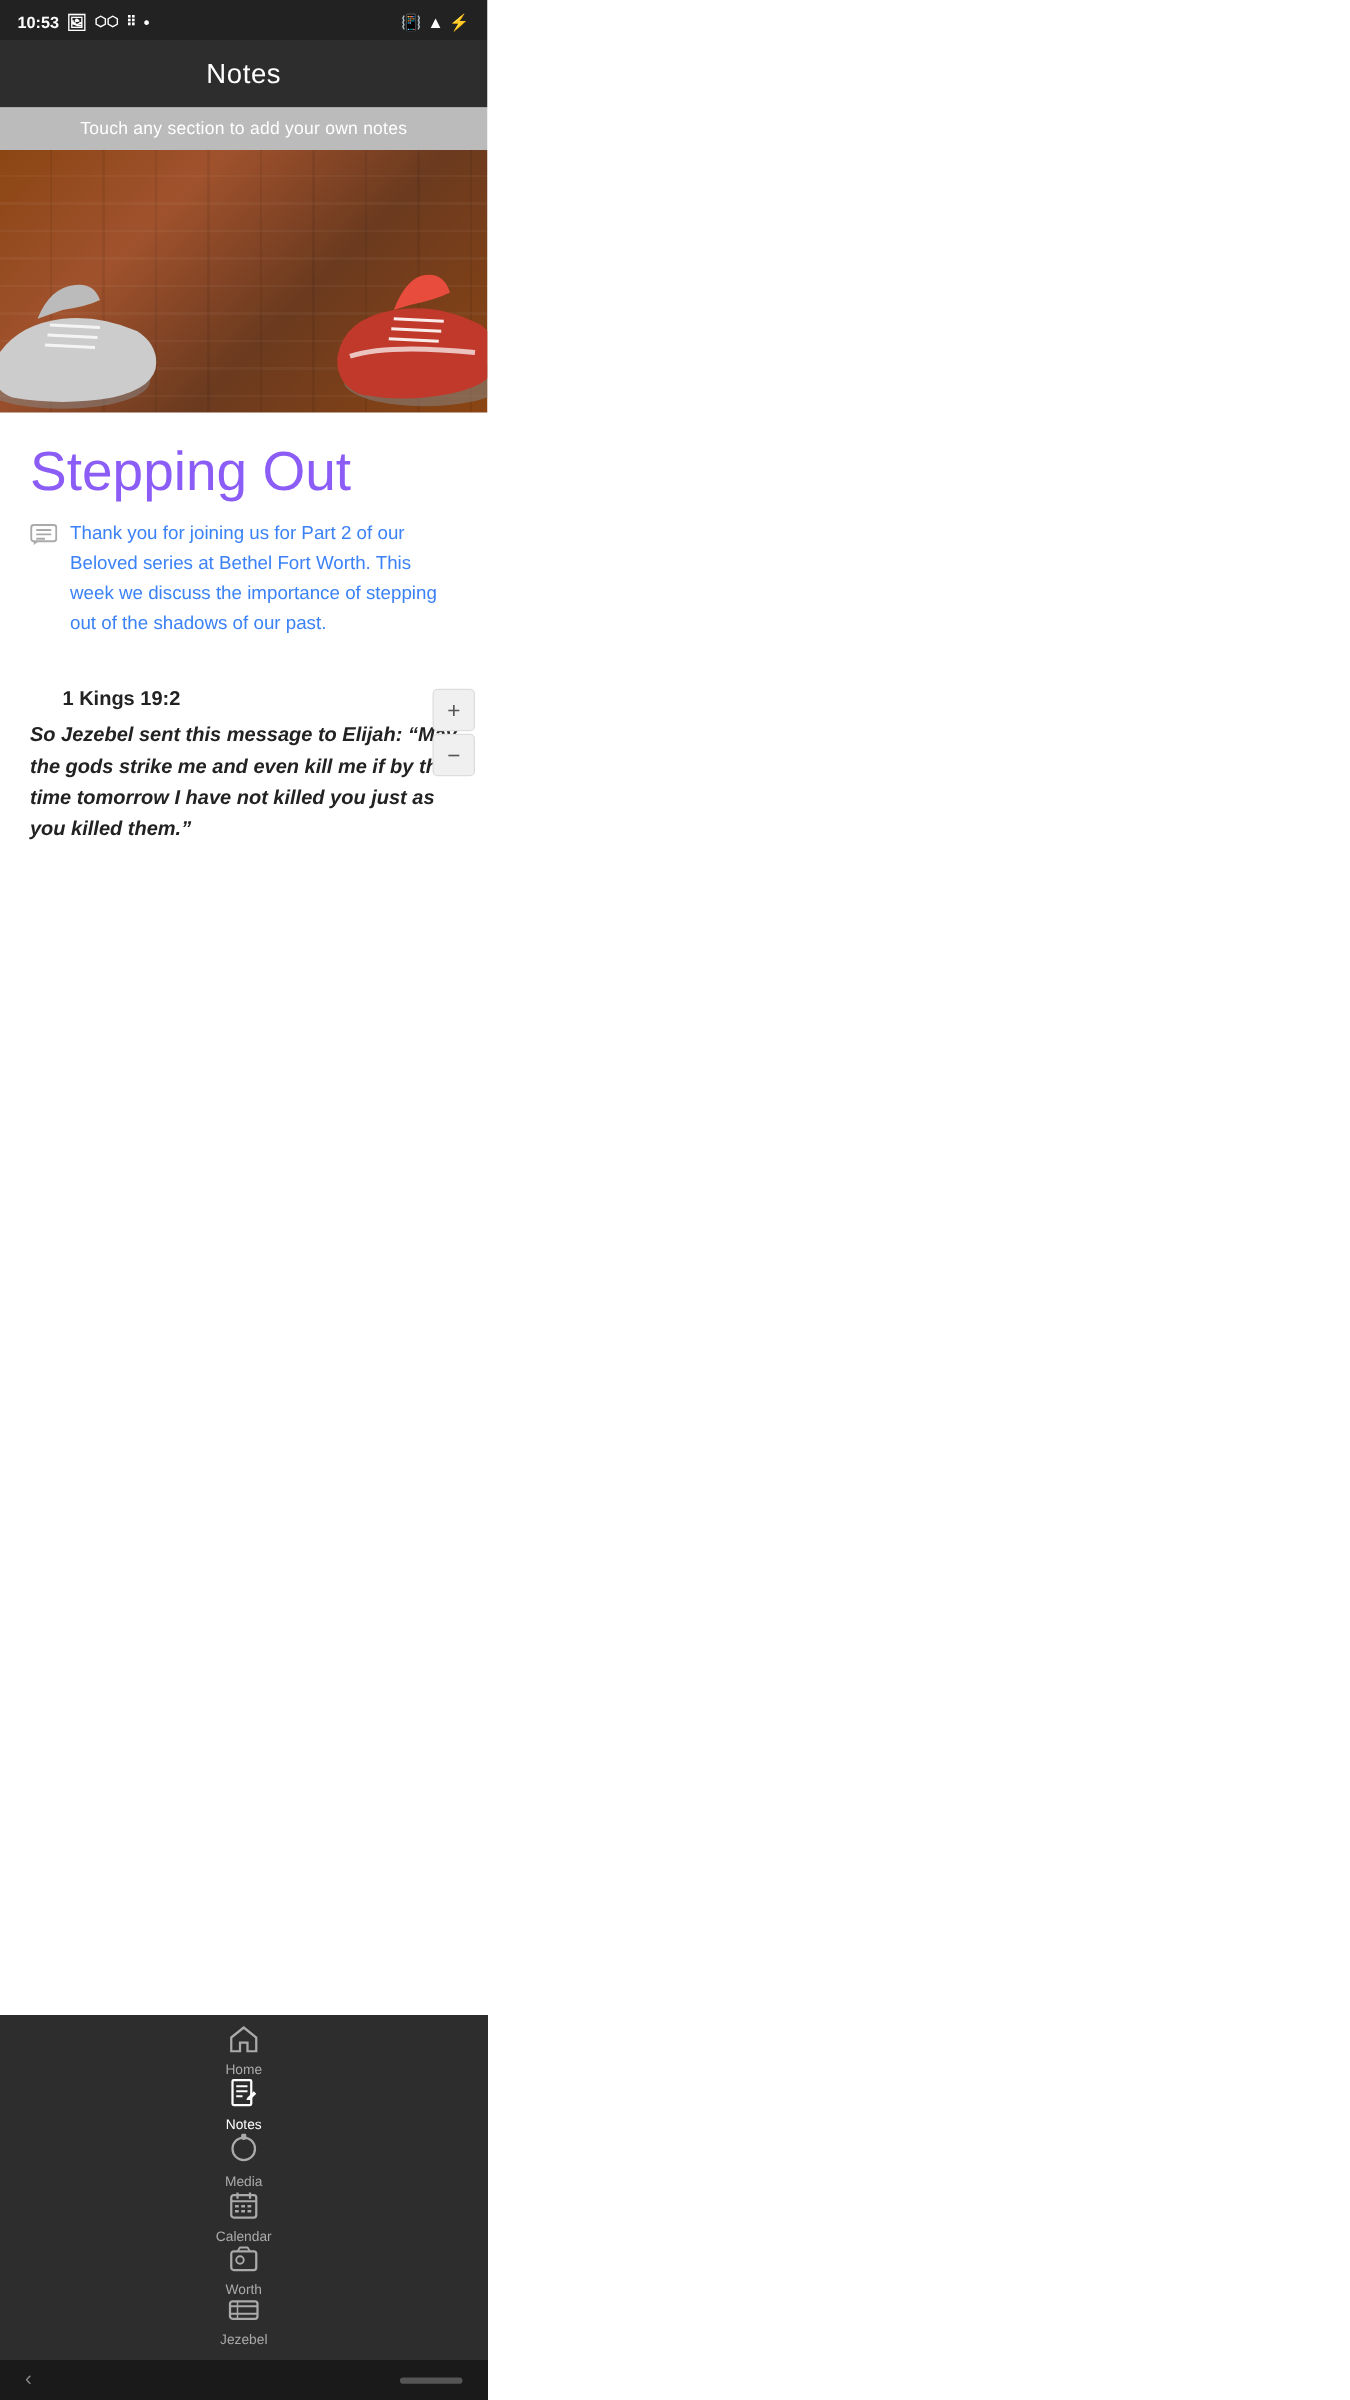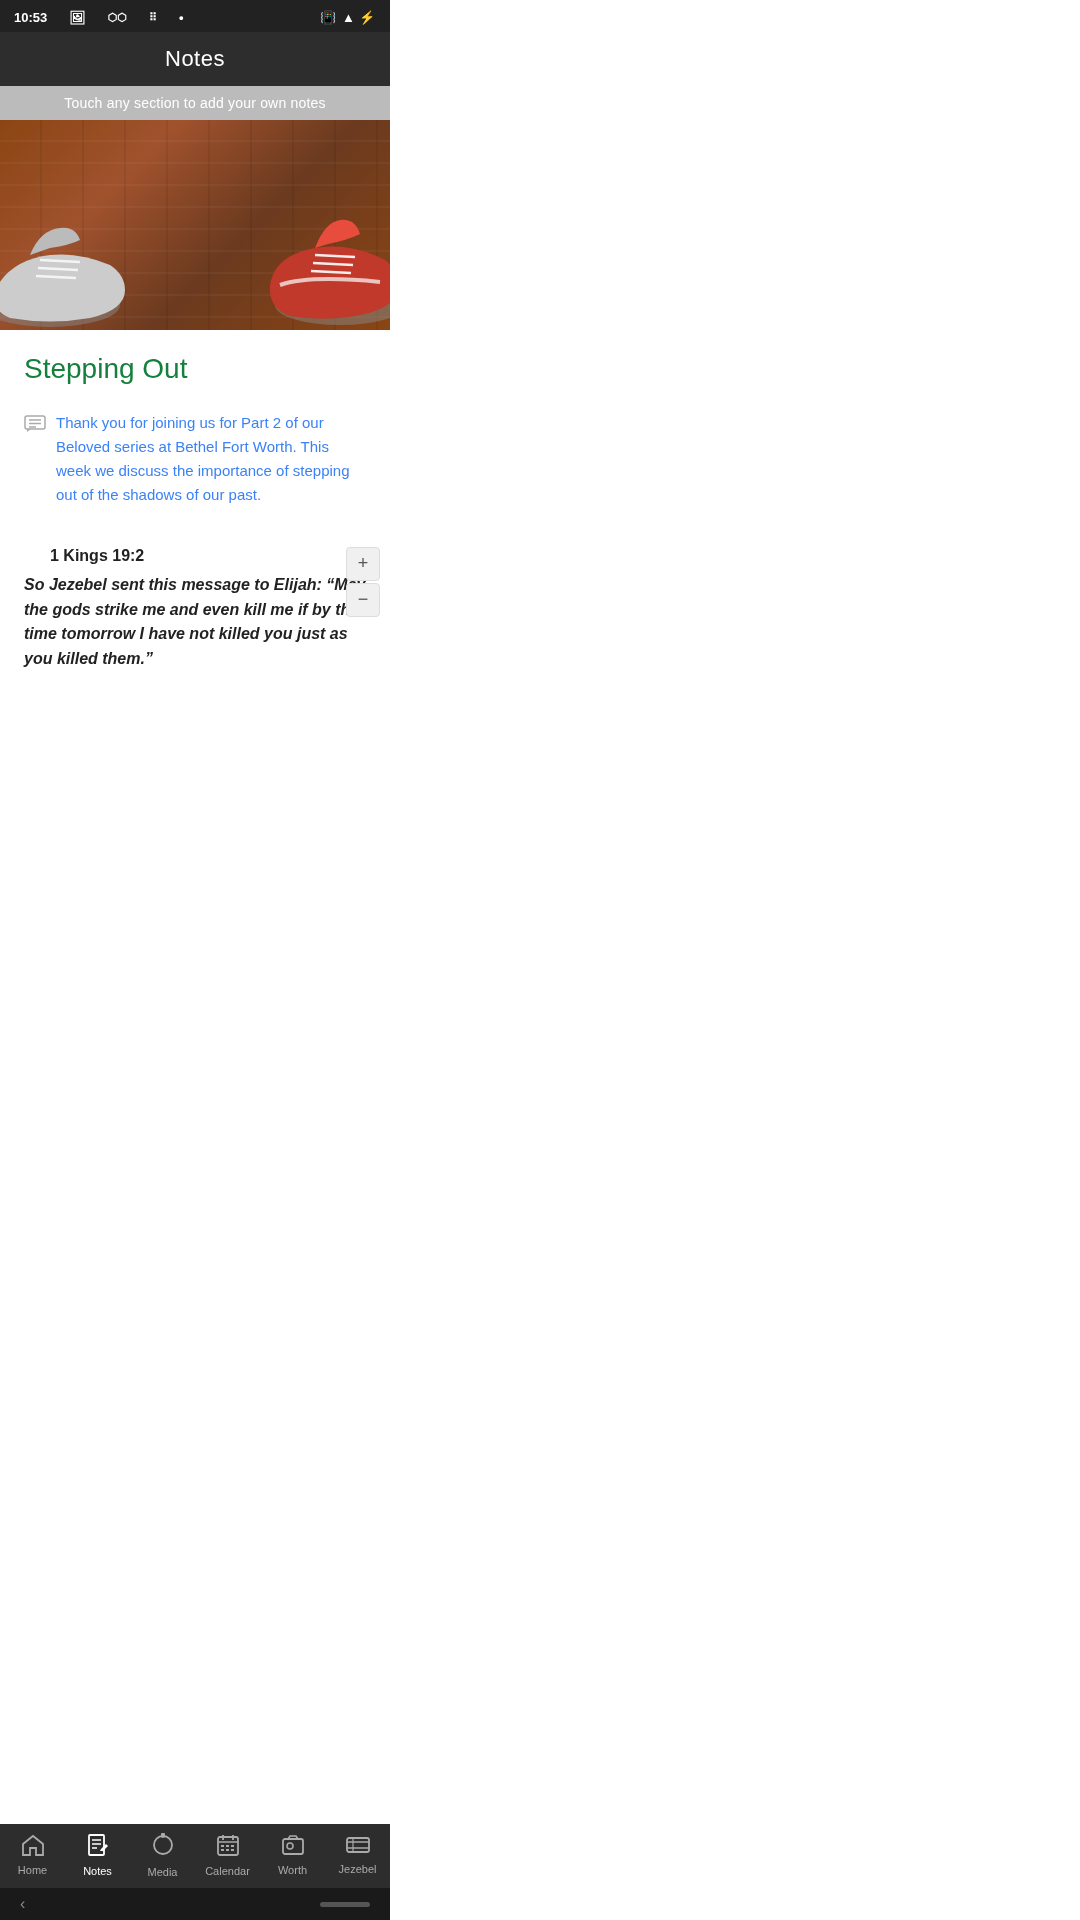--- a/index.html
+++ b/index.html
@@ -26,7 +26,7 @@
       font-weight: 600;
       height: 32px;
     }
-    .status-left { display: flex; align-items: center; gap: 22px; }
+    .status-left { display: flex; align-items: center; gap: 6px; }
     .status-right { display: flex; align-items: center; gap: 5px; }
 
     

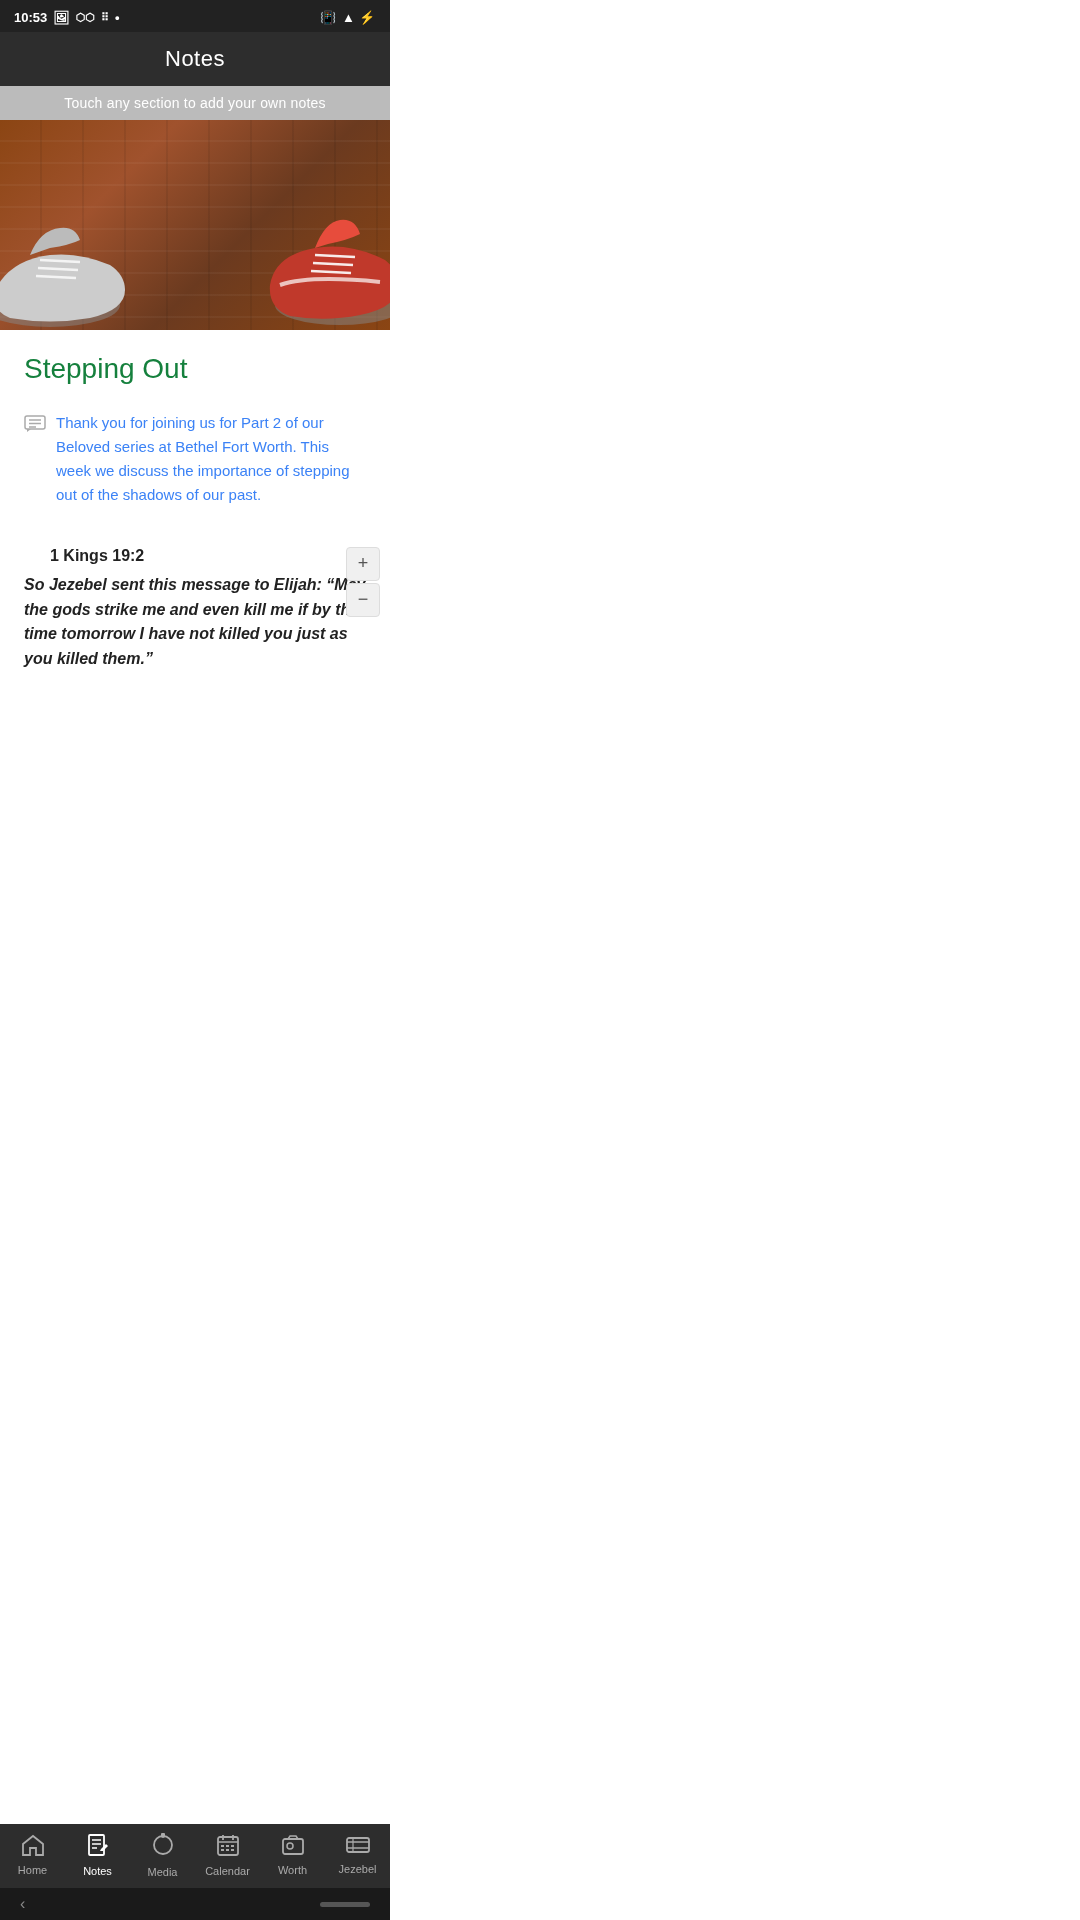--- a/index.html
+++ b/index.html
@@ -124,10 +124,10 @@
     }
 
     .sermon-title {
-      font-size: 28px;
+      font-size: 44px;
       font-weight: 300;
-      color: #15803d;
-      margin-bottom: 26px;
+      color: #8b5cf6;
+      margin-bottom: 13px;
       line-height: 1.1;
     }
 

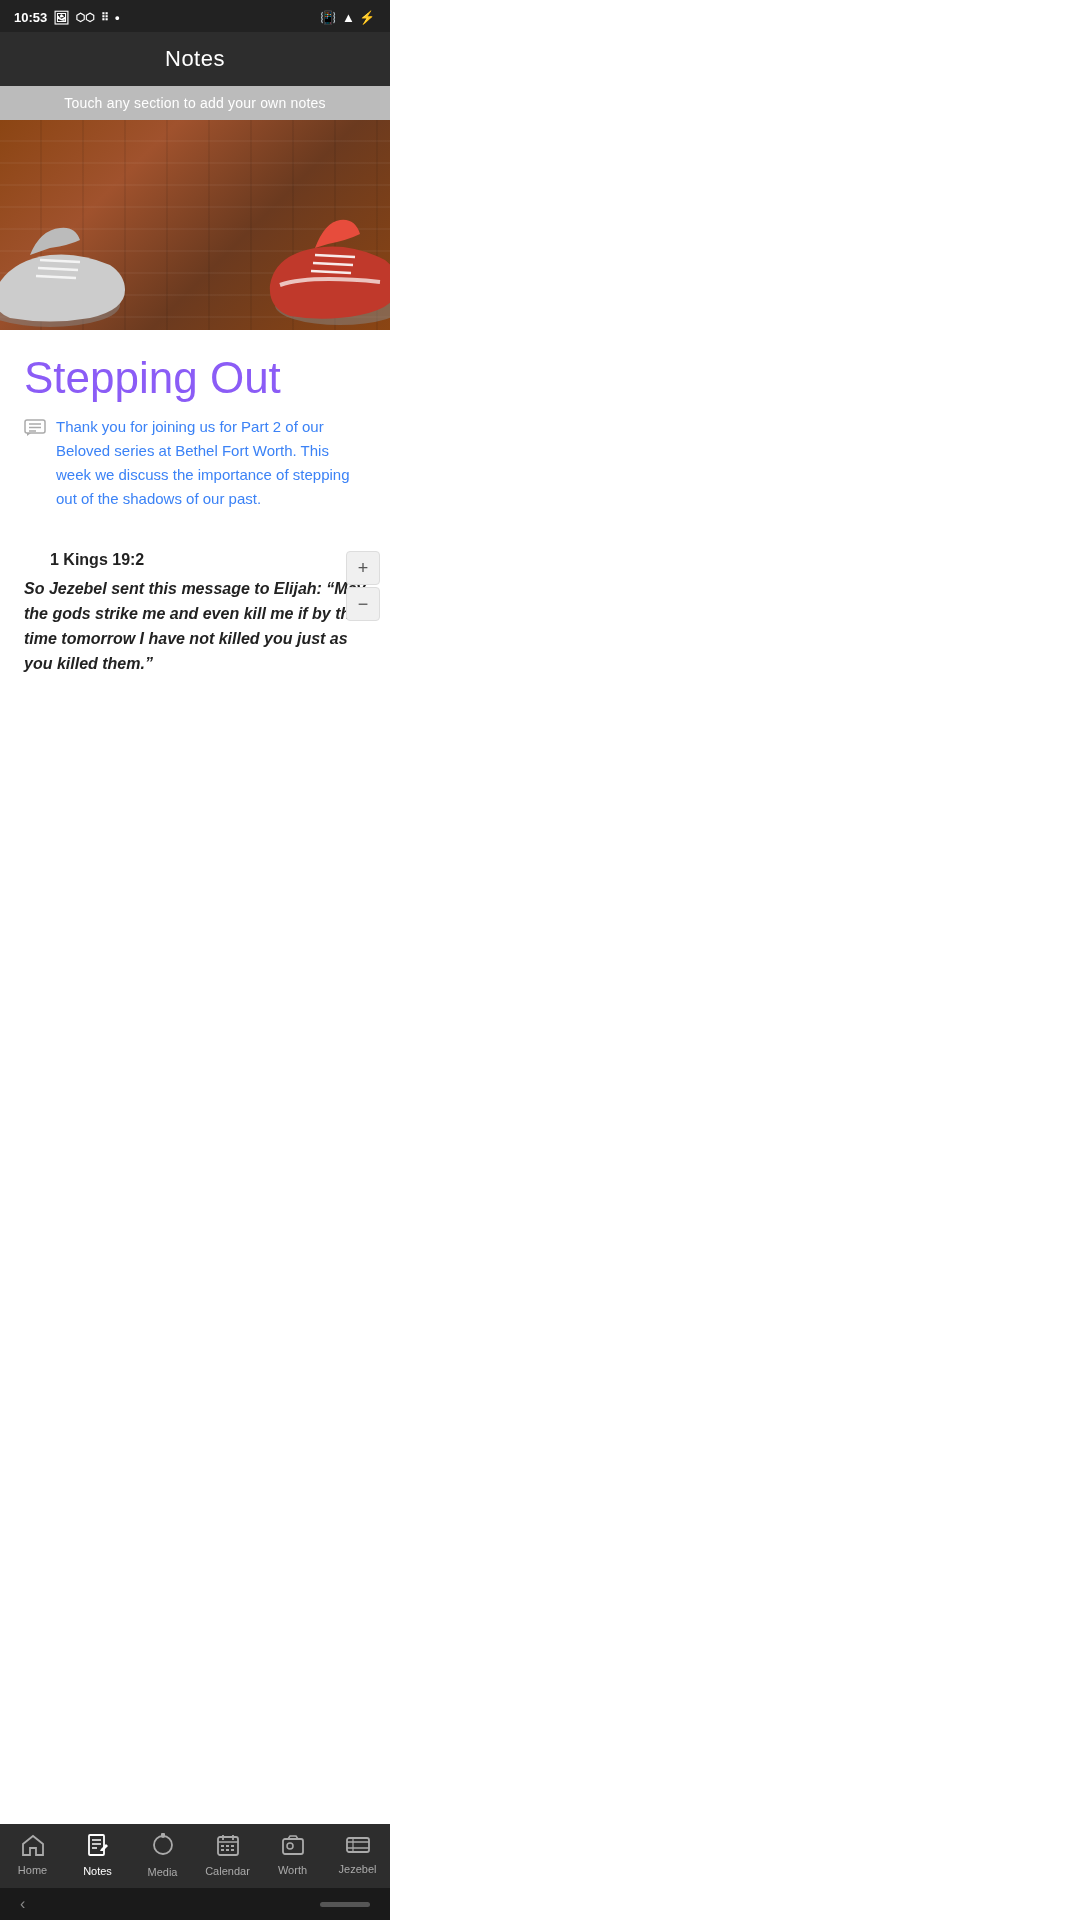--- a/index.html
+++ b/index.html
@@ -209,6 +209,7 @@
       justify-content: space-around;
       padding: 8px 0 10px 0;
       z-index: 100;
+      flex-direction: column;
     }
 
     .nav-item {

